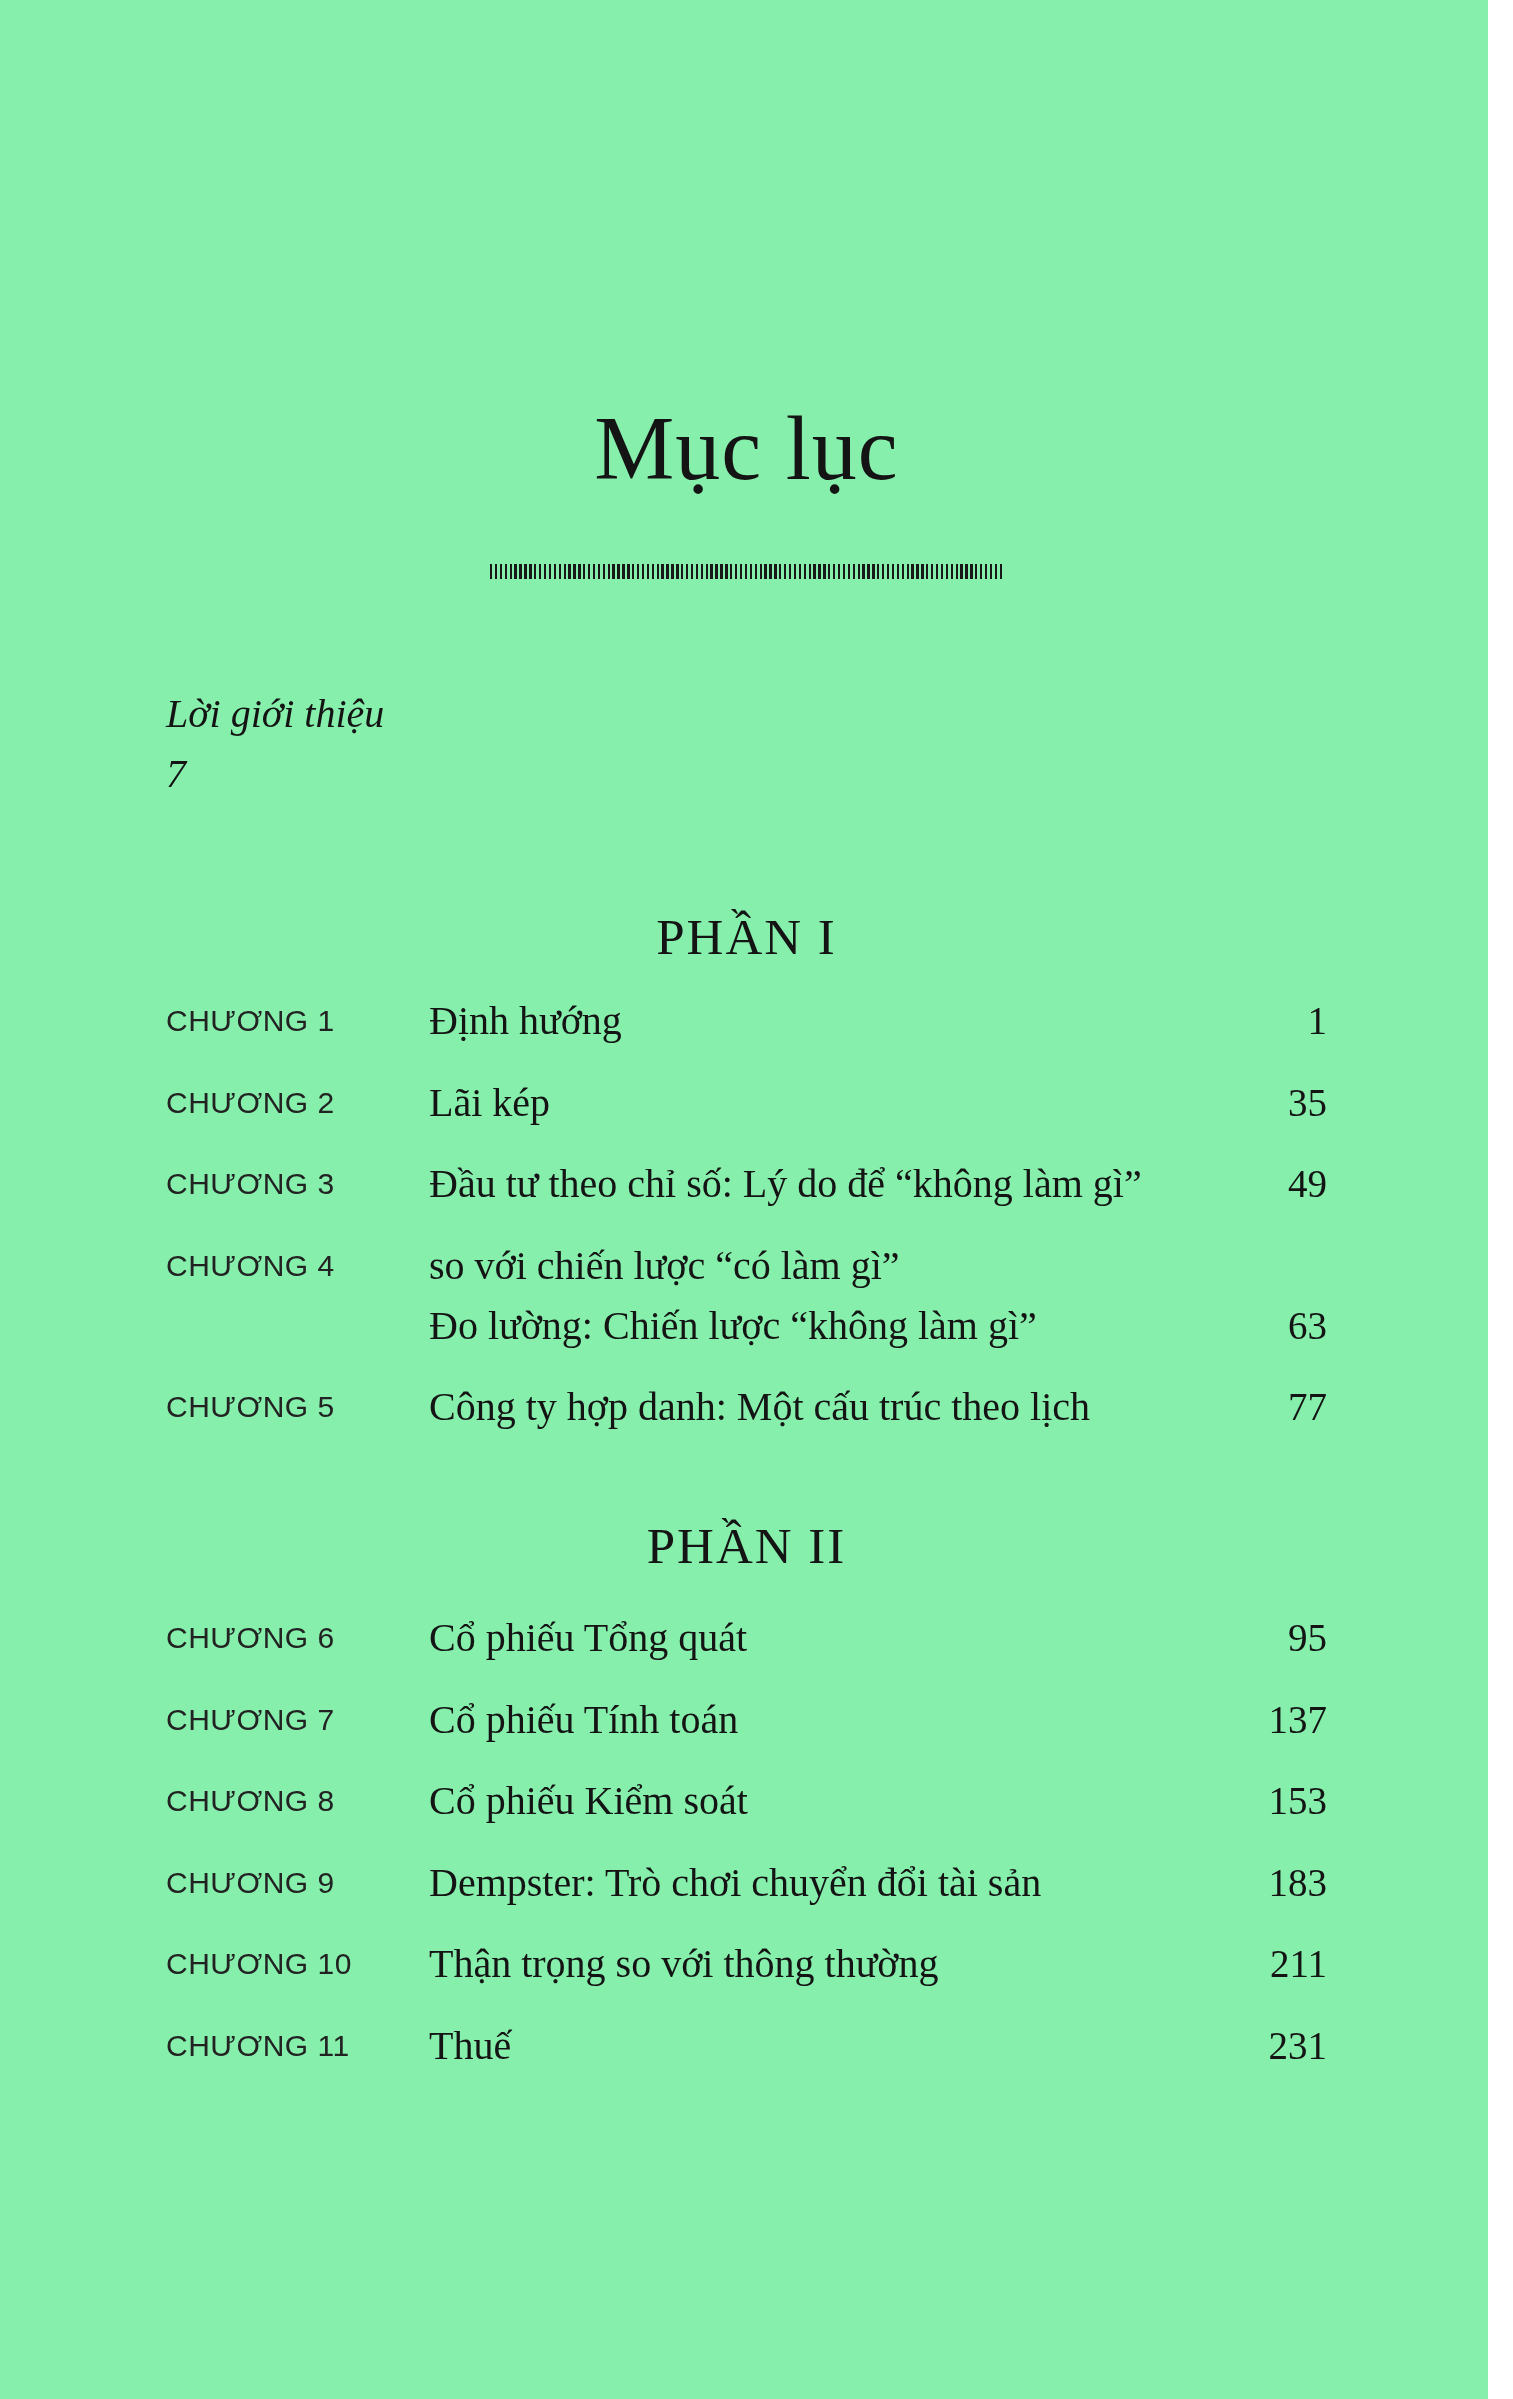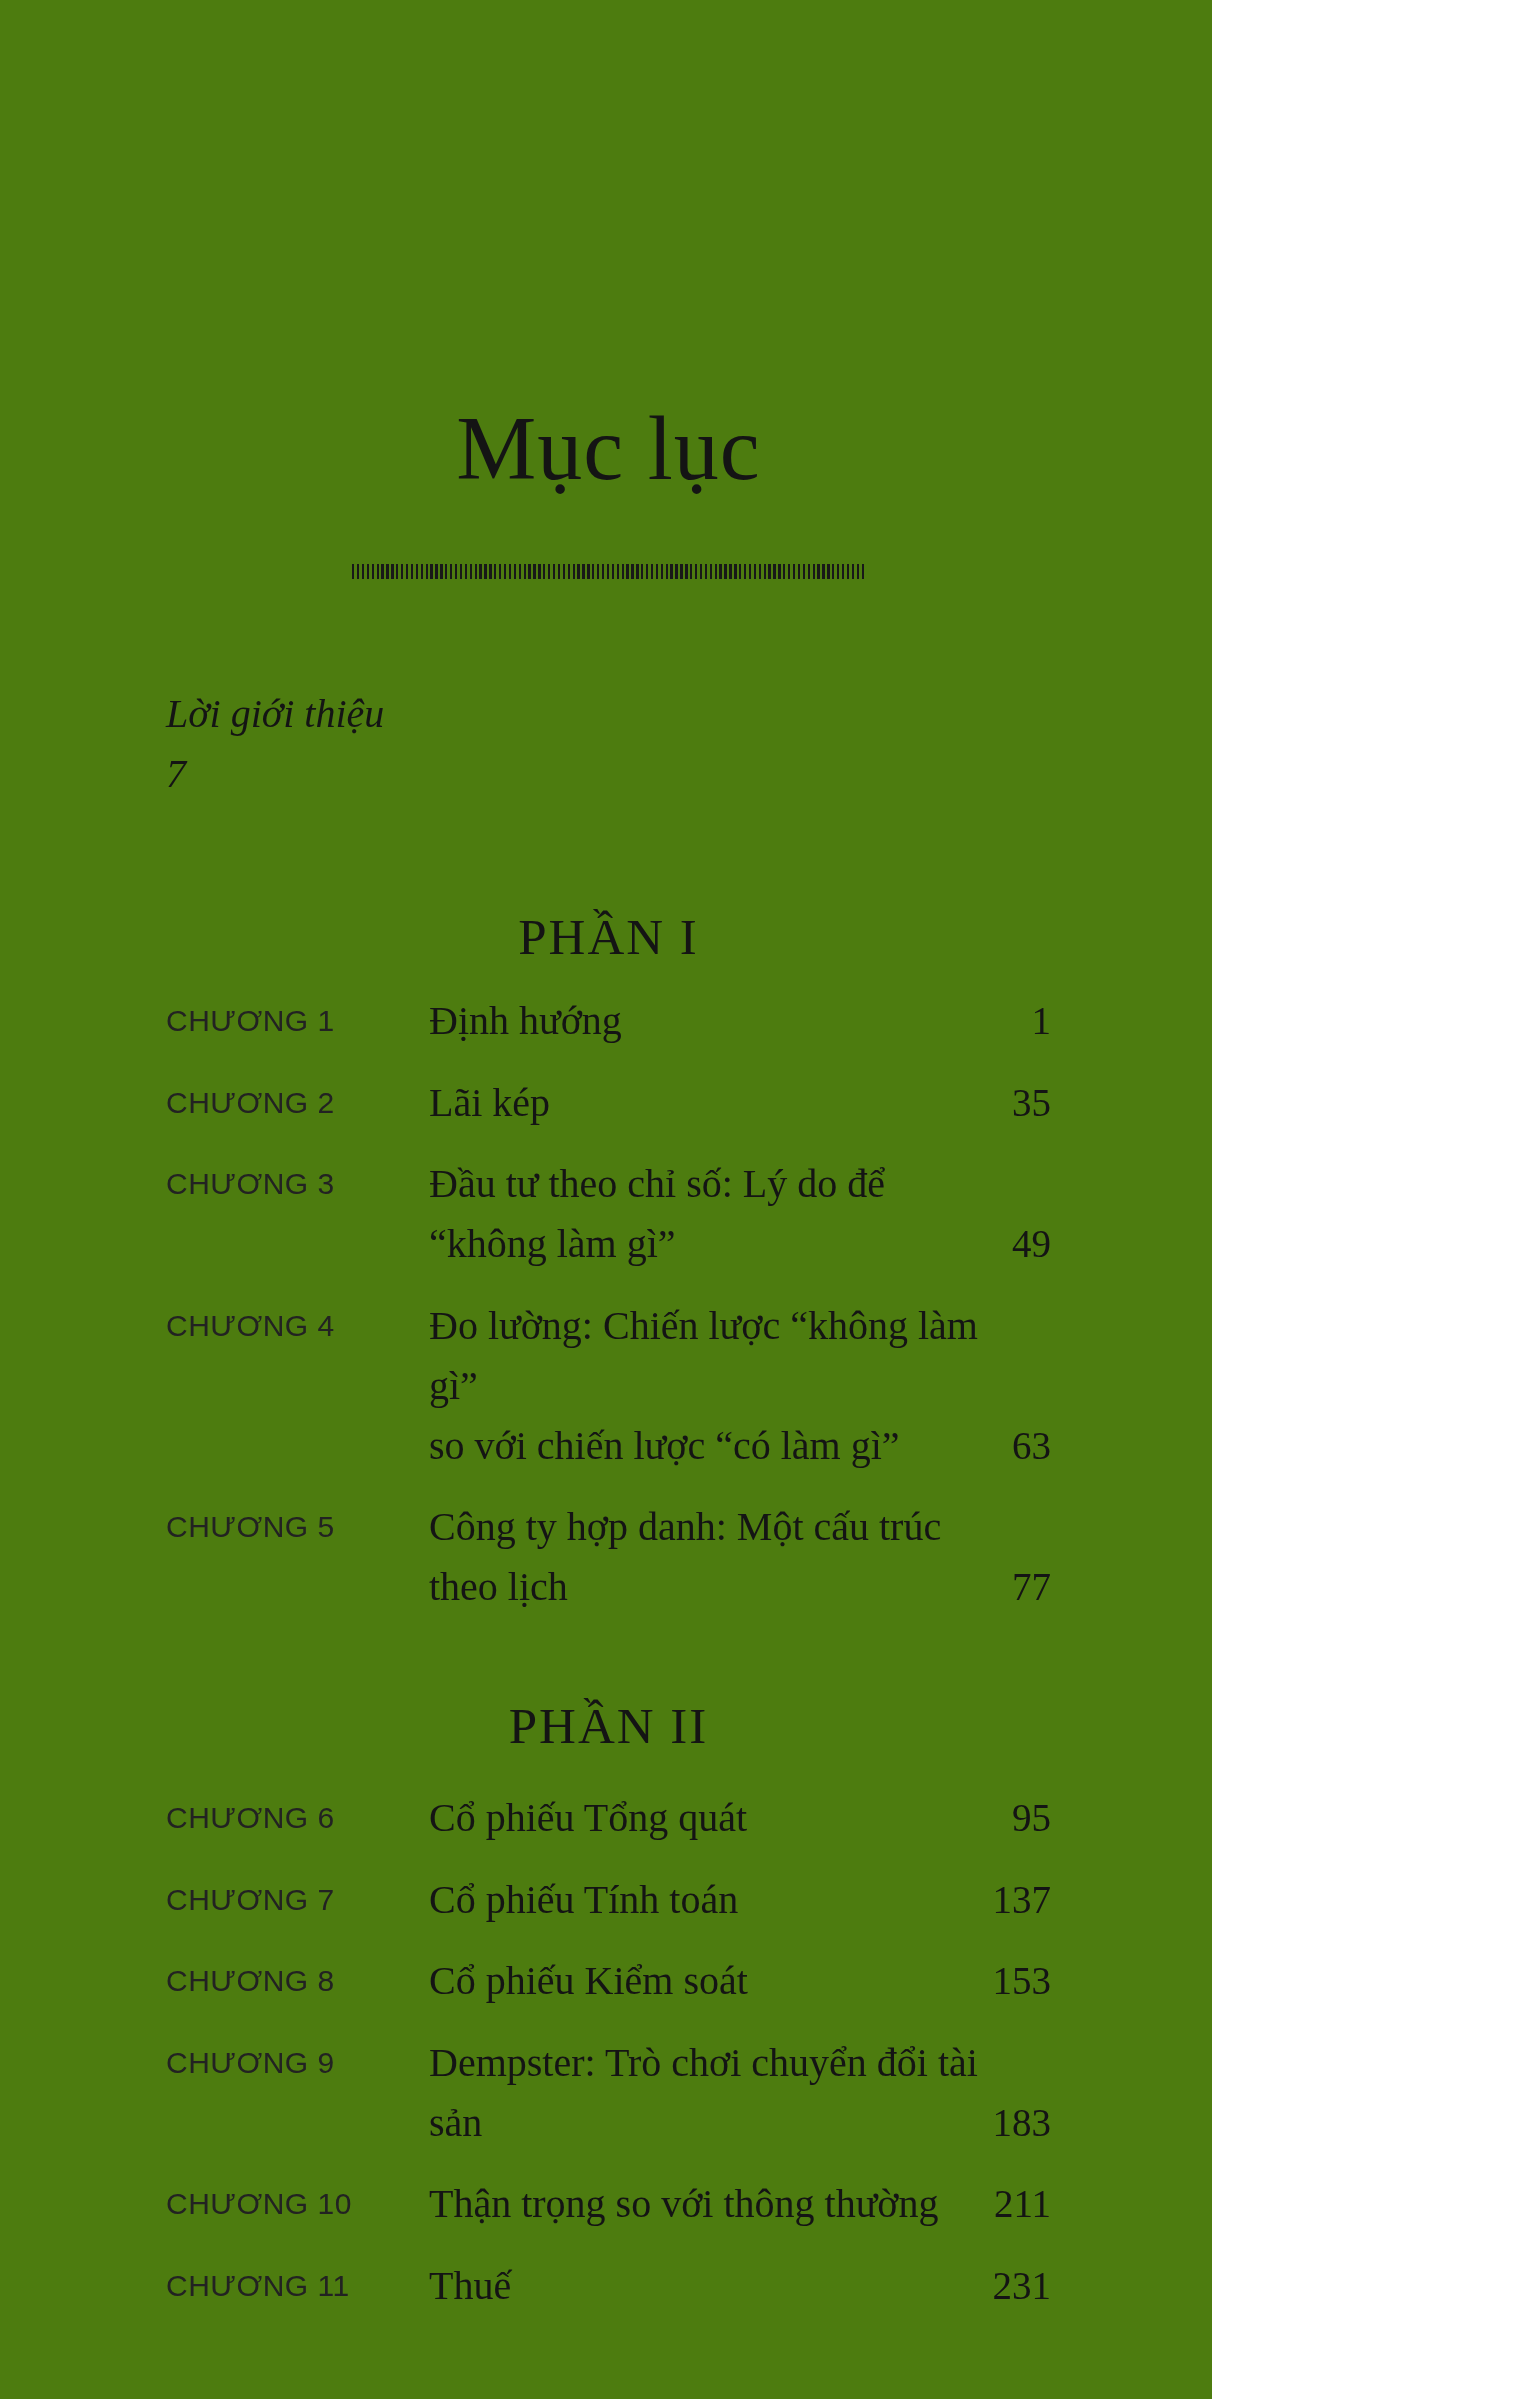--- a/index.html
+++ b/index.html
@@ -5,8 +5,8 @@
   html,body{margin:0;padding:0;background:#ffffff;}
   .page{
     position:relative;
-    width:1212px;height:2399px;
-    background:#4d7c0f;
+    width:1488px;height:2399px;
+    background:#86efac;
     color:#141414;
     font-family:"Liberation Serif","DejaVu Serif",serif;
     box-sizing:border-box;

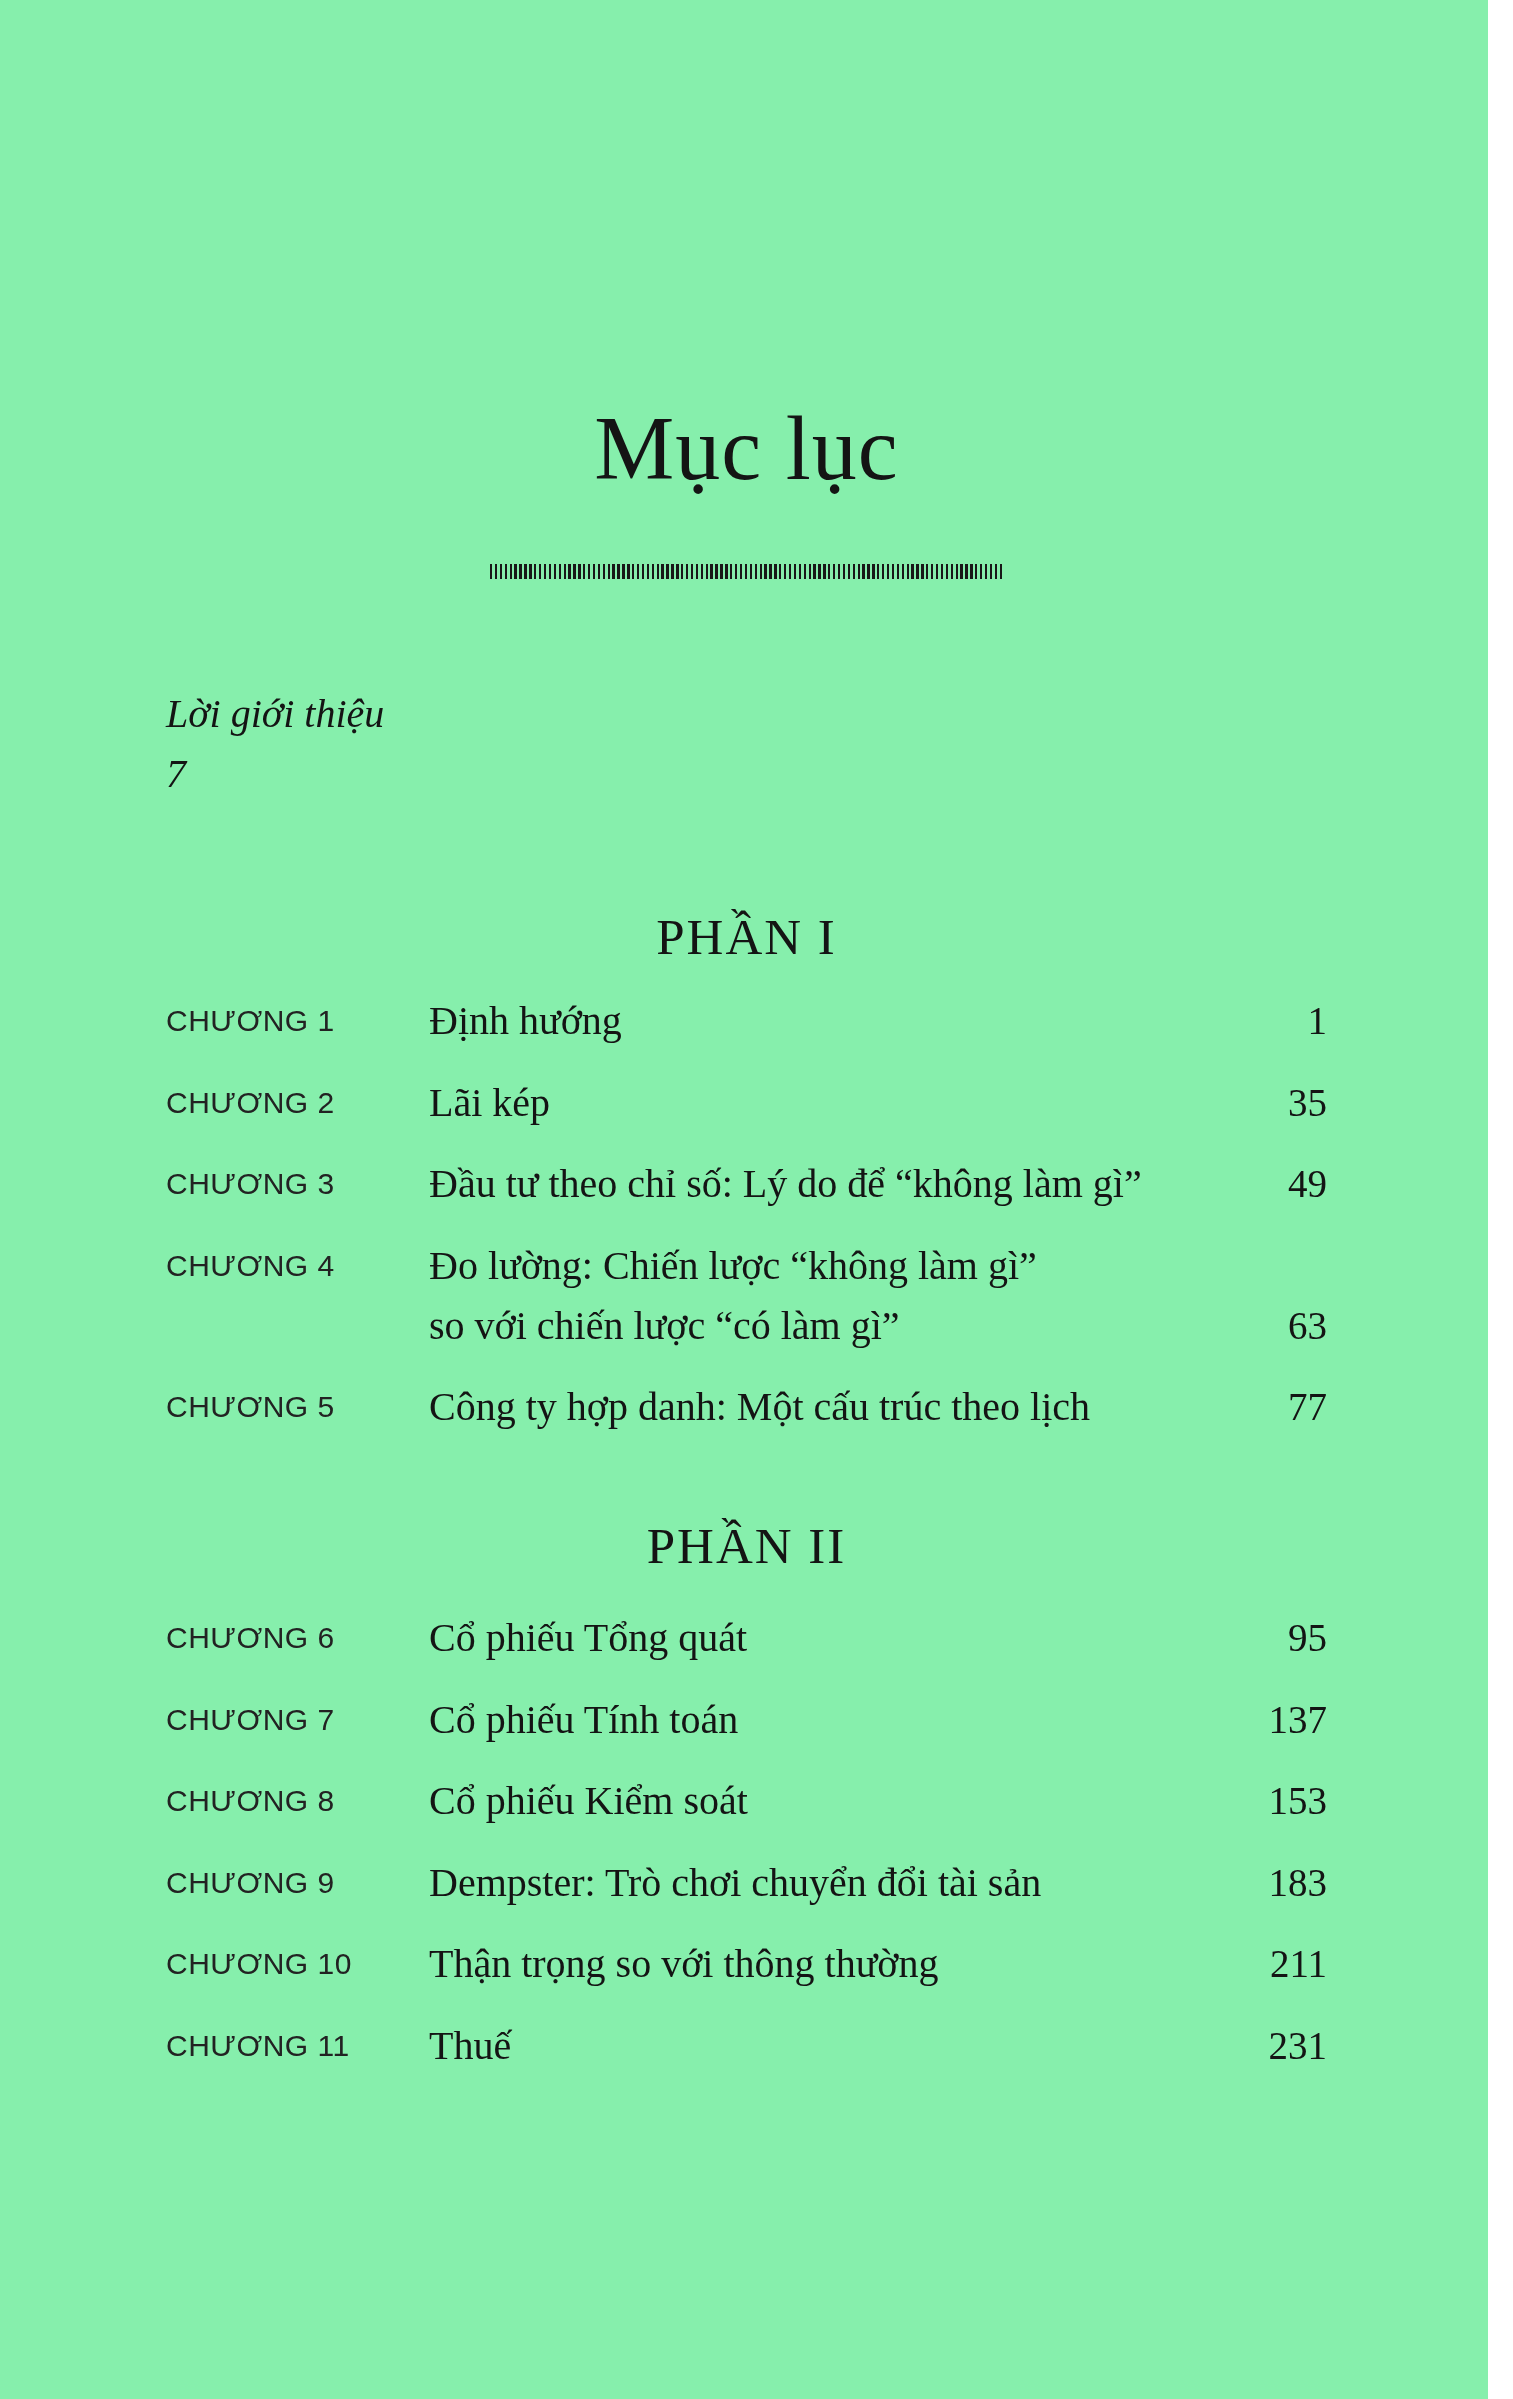--- a/index.html
+++ b/index.html
@@ -109,8 +109,8 @@
     <div class="toc-row">
       <div class="chapter-label">CHƯƠNG 4</div>
       <div class="chapter-title">
+        <span class="tline">so với chiến lược “có làm gì”</span>
         <span class="tline">Đo lường: Chiến lược “không làm gì”</span>
-        <span class="tline">so với chiến lược “có làm gì”</span>
       </div>
       <div class="chapter-page">63</div>
     </div>

